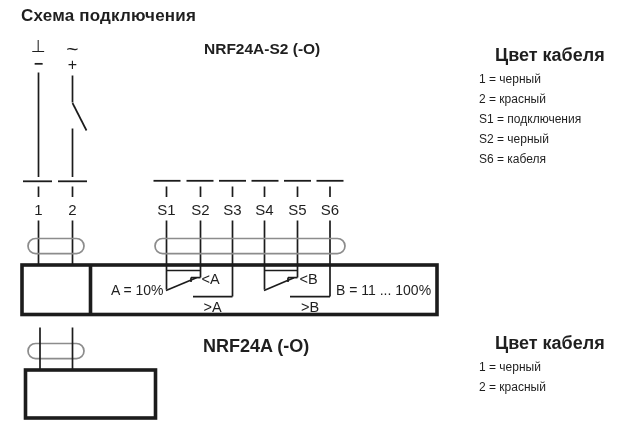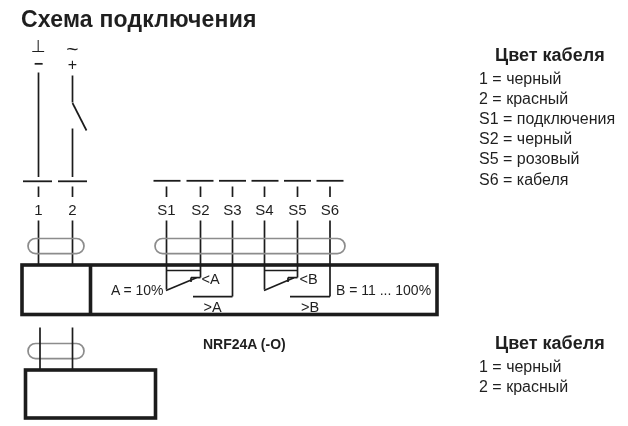--- a/index.html
+++ b/index.html
@@ -6,7 +6,7 @@
   .stage{position:relative;width:628px;height:426px;background:#ffffff;overflow:hidden;
          font-family:"Liberation Sans","DejaVu Sans",sans-serif;color:#1f1f1f;}
   .abs{position:absolute;}
-  .page-title{left:21px;top:6px;font-size:23px;font-weight:700;letter-spacing:.2px;text-align:center;}
+  .page-title{left:21px;top:6px;font-size:17px;font-weight:700;letter-spacing:.2px;text-align:center;}
   .d1-label{left:204px;top:40px;font-size:15.5px;font-weight:700;}
   .d2-label{left:203px;top:336px;font-size:14px;font-weight:700;}
   .legend{left:479px;width:146px;}

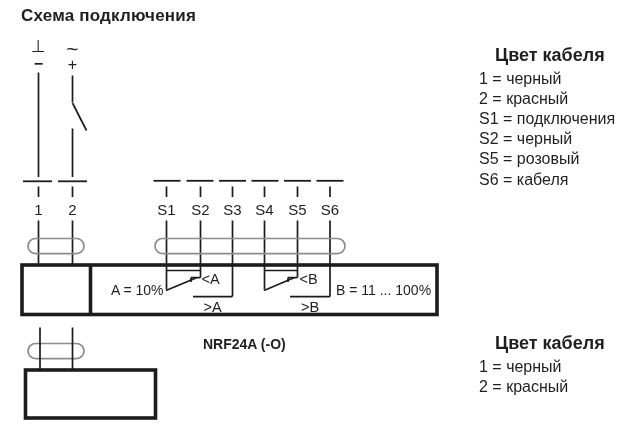--- a/index.html
+++ b/index.html
@@ -134,6 +134,7 @@
   </svg>
 
   <div class="abs page-title">Схема подключения</div>
+  <div class="abs d1-label">NRF24A-S2 (-O)</div>
   <div class="abs d2-label">NRF24A (-O)</div>
 
   <div class="abs legend legend-1">

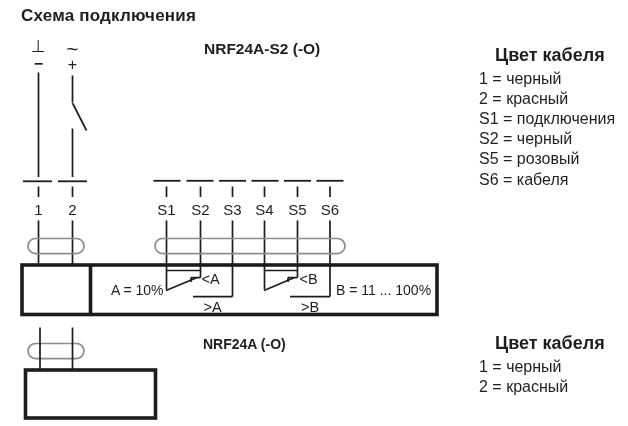--- a/index.html
+++ b/index.html
@@ -13,7 +13,7 @@
   .legend-1{top:45px;}
   .legend-2{top:333px;}
   .legend h3{margin:0 0 3px 16px;font-size:18px;font-weight:700;line-height:20.5px;}
-  .legend .li{font-size:16px;line-height:20.2px;white-space:nowrap;}
+  .legend .li{font-size:12px;line-height:20.2px;white-space:nowrap;}
   svg{position:absolute;left:0;top:0;}
   .w{stroke:#1c1c1c;stroke-width:1.7;fill:none;}
   .bar{stroke:#1c1c1c;stroke-width:1.8;fill:none;}

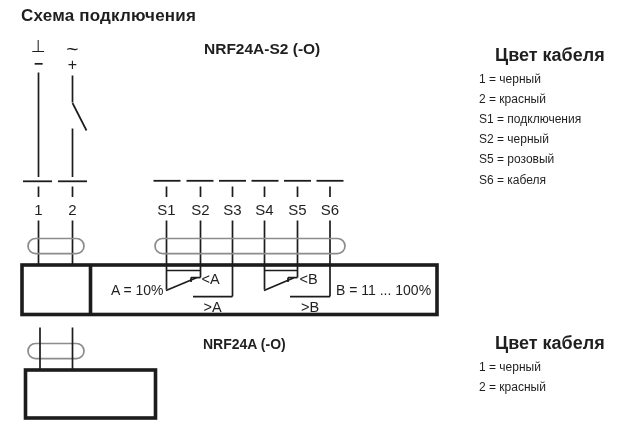--- a/index.html
+++ b/index.html
@@ -143,7 +143,6 @@
     <div class="li">2 = красный</div>
     <div class="li">S1 = подключения</div>
     <div class="li">S2 = черный</div>
-    <div class="li">S5 = розовый</div>
     <div class="li">S6 = кабеля</div>
   </div>
 

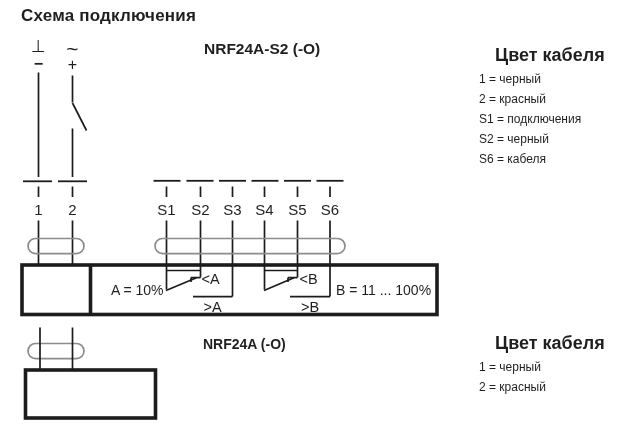--- a/index.html
+++ b/index.html
@@ -8,7 +8,7 @@
   .abs{position:absolute;}
   .page-title{left:21px;top:6px;font-size:17px;font-weight:700;letter-spacing:.2px;text-align:center;}
   .d1-label{left:204px;top:40px;font-size:15.5px;font-weight:700;}
-  .d2-label{left:203px;top:336px;font-size:14px;font-weight:700;}
+  .d2-label{left:203px;top:336px;font-size:18px;font-weight:700;}
   .legend{left:479px;width:146px;}
   .legend-1{top:45px;}
   .legend-2{top:333px;}

